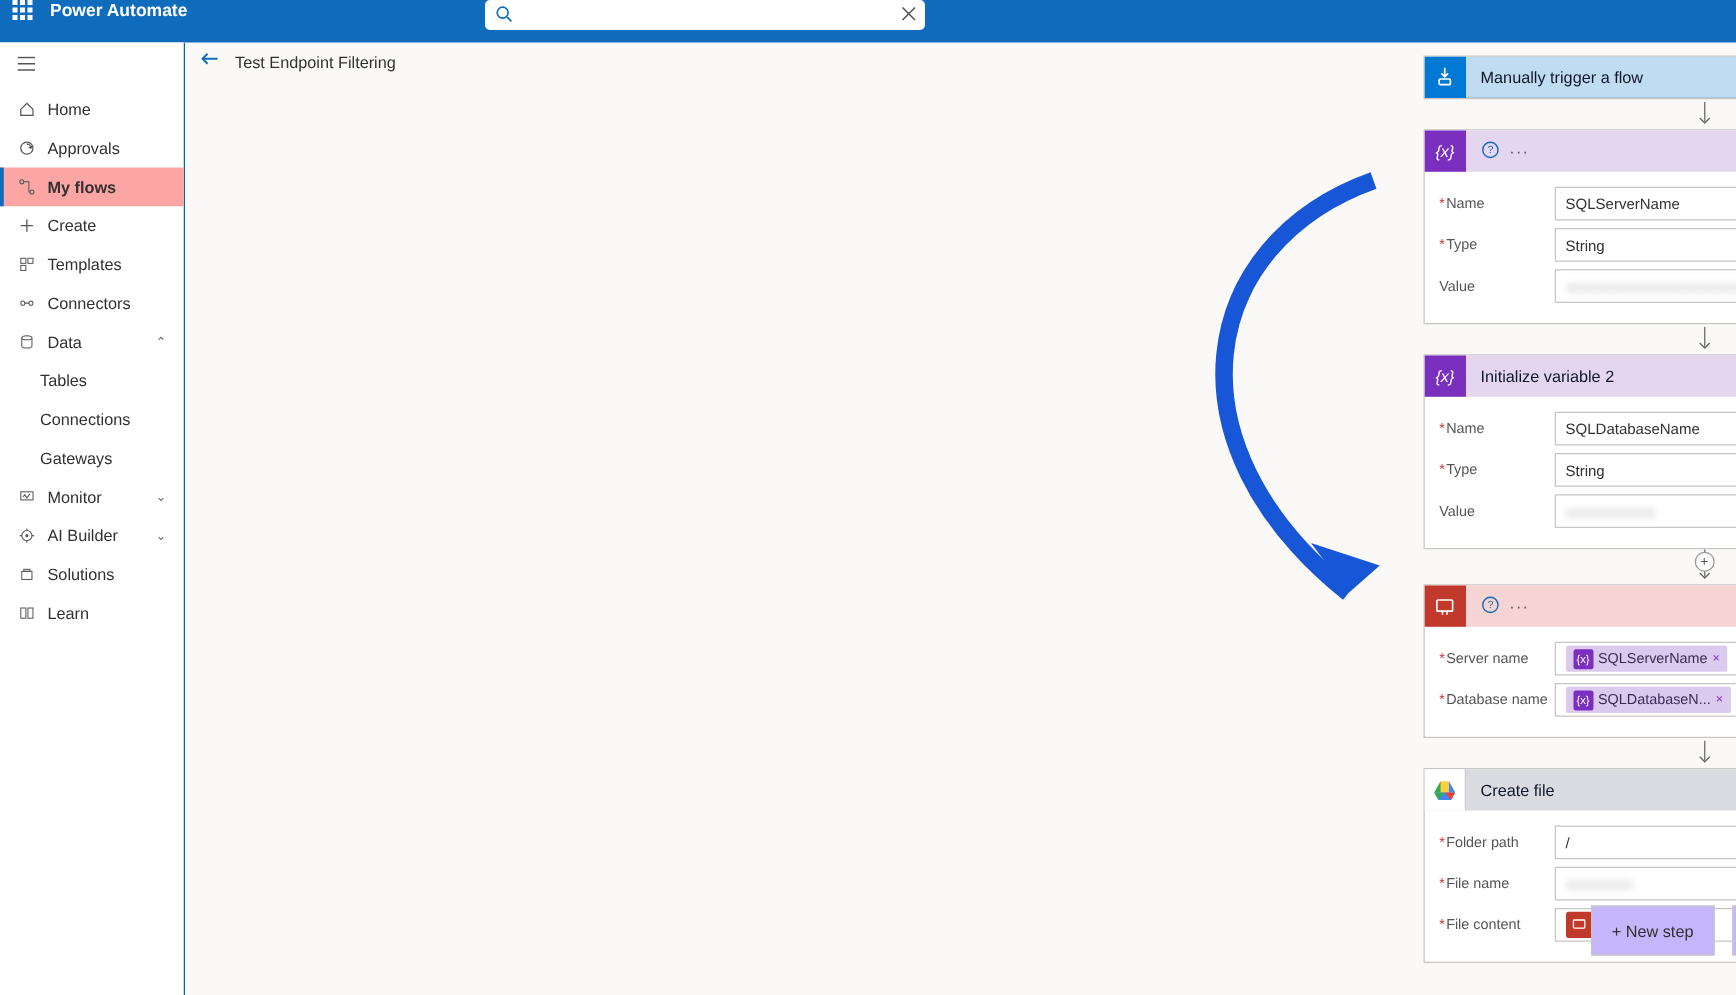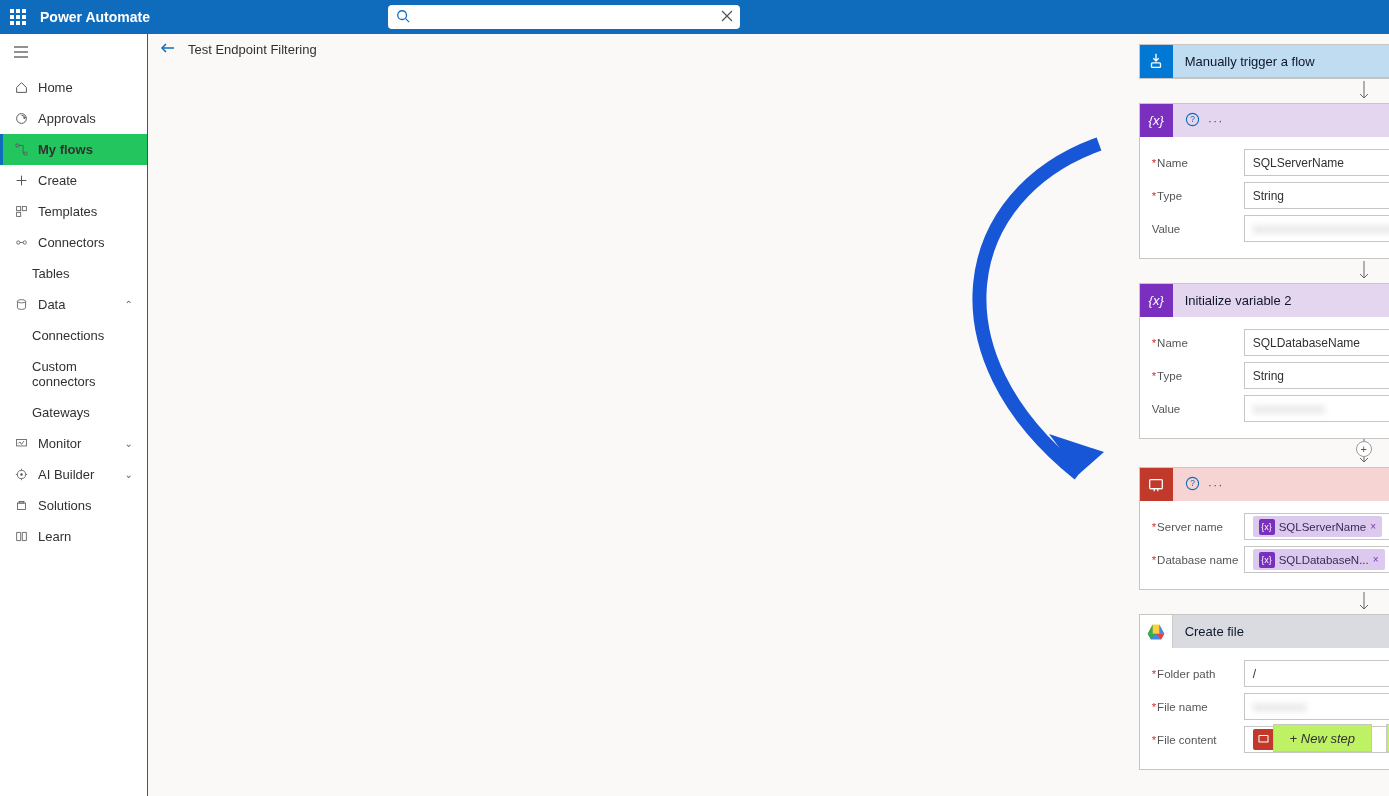--- a/index.html
+++ b/index.html
@@ -6,7 +6,7 @@
 body { width: 1389px; height: 796px; overflow: hidden; background: #faf9f8; }
 
 
-.topbar { height: 34px; background: #0f6cbd; display: flex; align-items: center; padding: 0 10px; color: #fff; }
+.topbar { height: 34px; background: #0f6cbd; display: flex; align-items: flex-start; padding: 0 10px; color: #fff; }
 .waffle { width: 16px; height: 16px; display: grid; grid-template-columns: repeat(3,4px); grid-template-rows: repeat(3,4px); gap: 2px; cursor: pointer; }
 .waffle span { background: #fff; }
 .brand { margin-left: 14px; font-size: 14px; font-weight: 600; }

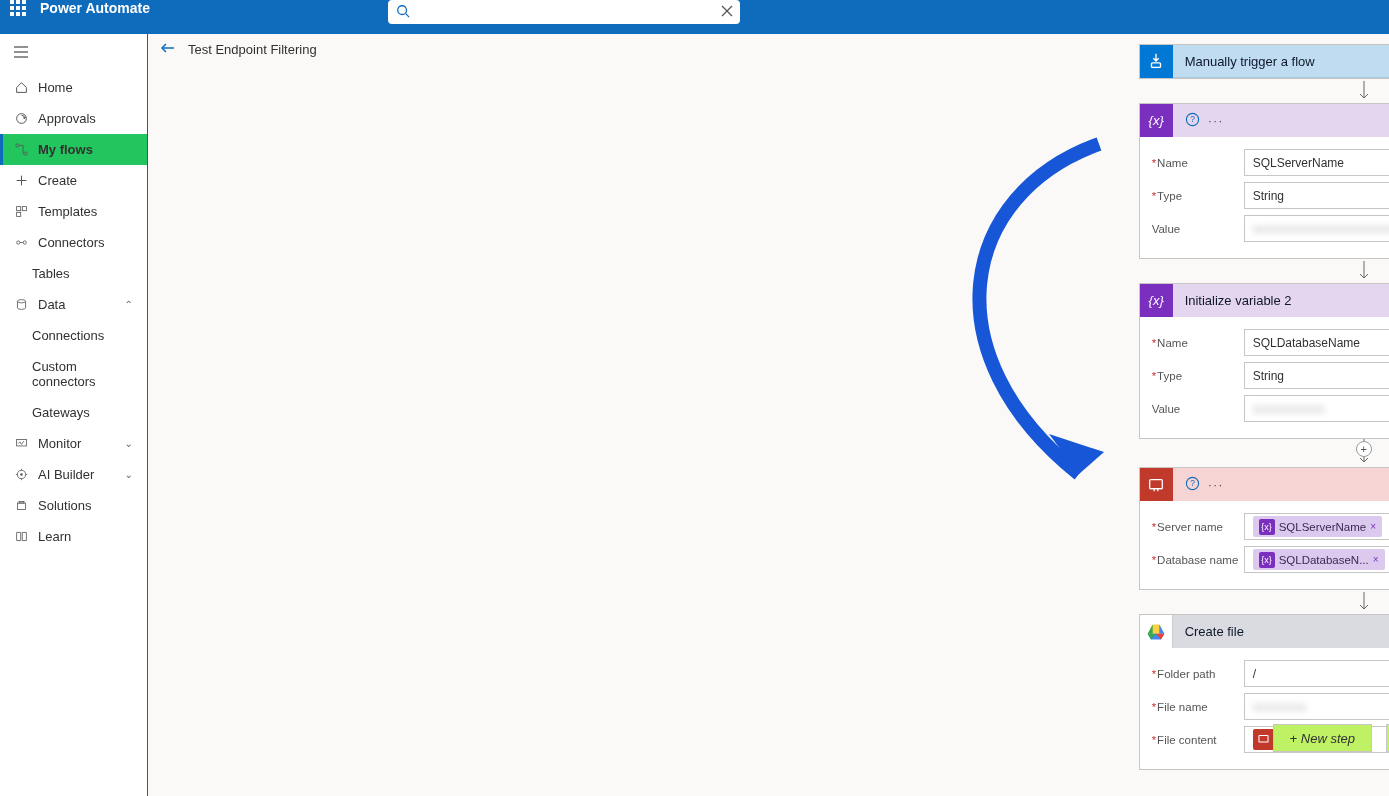--- a/index.html
+++ b/index.html
@@ -25,7 +25,7 @@
 .navitem { display: flex; align-items: center; padding: 8px 14px; font-size: 13px; color: #323130; cursor: pointer; gap: 10px; position: relative; }
 .navitem .nicon { width: 14px; display: flex; justify-content: center; color: #555; }
 .navitem.child { padding-left: 32px; }
-.navitem.active { font-weight: 600; background: #22c55e; }
+.navitem.active { font-weight: 600; background: #fca5a5; }
 .navitem.active::before { content: ""; position: absolute; left: 0; top: 0; bottom: 0; width: 3px; background: #0f6cbd; }
 .navitem .chev { margin-left: auto; color: #666; font-size: 10px; }
 

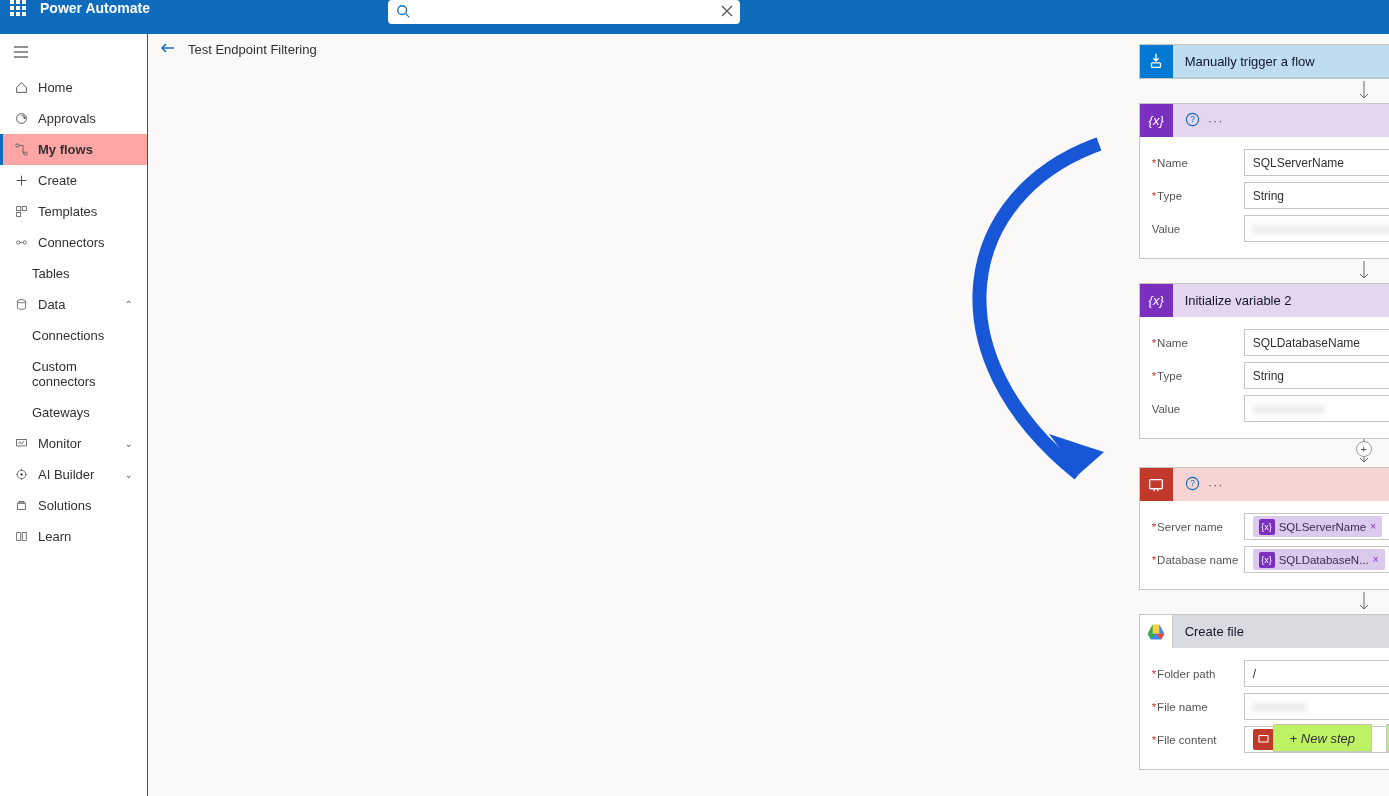--- a/index.html
+++ b/index.html
@@ -188,19 +188,19 @@
         </span>
       <span>Connectors</span>
     </div>
+    <div class="navitem">
+      <span class="nicon">
+          <svg width="13" height="13" viewBox="0 0 16 16">
+            <ellipse cx="8" cy="4" rx="5" ry="2" fill="none" stroke="#555"></ellipse>
+            <path d="M3 4 V12 A5 2 0 0 0 13 12 V4" fill="none" stroke="#555"></path>
+          </svg>
+        </span>
+      <span>Data</span>
+      <span class="chev">⌃</span>
+    </div>
     <div class="navitem child">
         <span>Tables</span>
       </div>
-    <div class="navitem">
-      <span class="nicon">
-          <svg width="13" height="13" viewBox="0 0 16 16">
-            <ellipse cx="8" cy="4" rx="5" ry="2" fill="none" stroke="#555"></ellipse>
-            <path d="M3 4 V12 A5 2 0 0 0 13 12 V4" fill="none" stroke="#555"></path>
-          </svg>
-        </span>
-      <span>Data</span>
-      <span class="chev">⌃</span>
-    </div>
     <div class="navitem child">
         <span>Connections</span>
       </div>

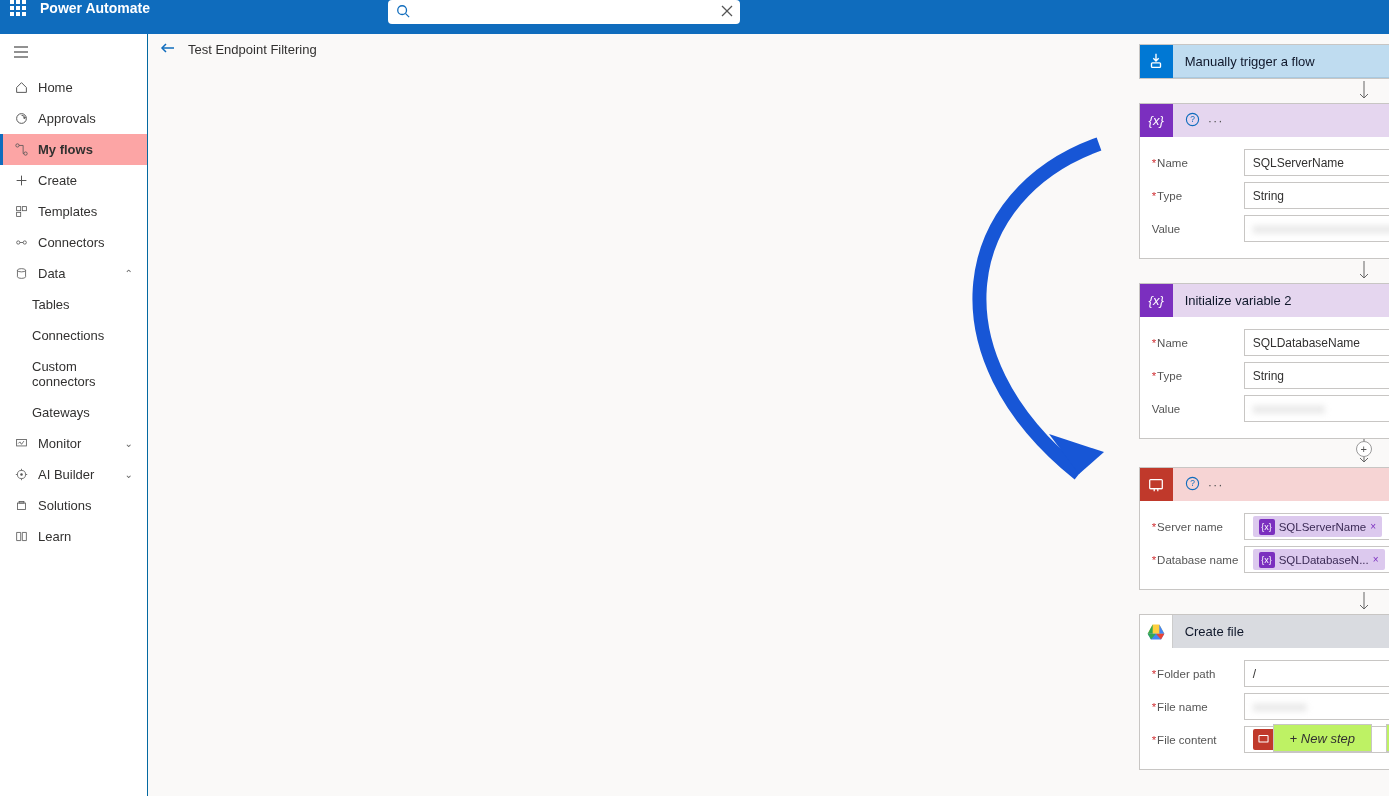--- a/index.html
+++ b/index.html
@@ -205,9 +205,6 @@
         <span>Connections</span>
       </div>
     <div class="navitem child">
-        <span>Custom connectors</span>
-      </div>
-    <div class="navitem child">
         <span>Gateways</span>
       </div>
     <div class="navitem">

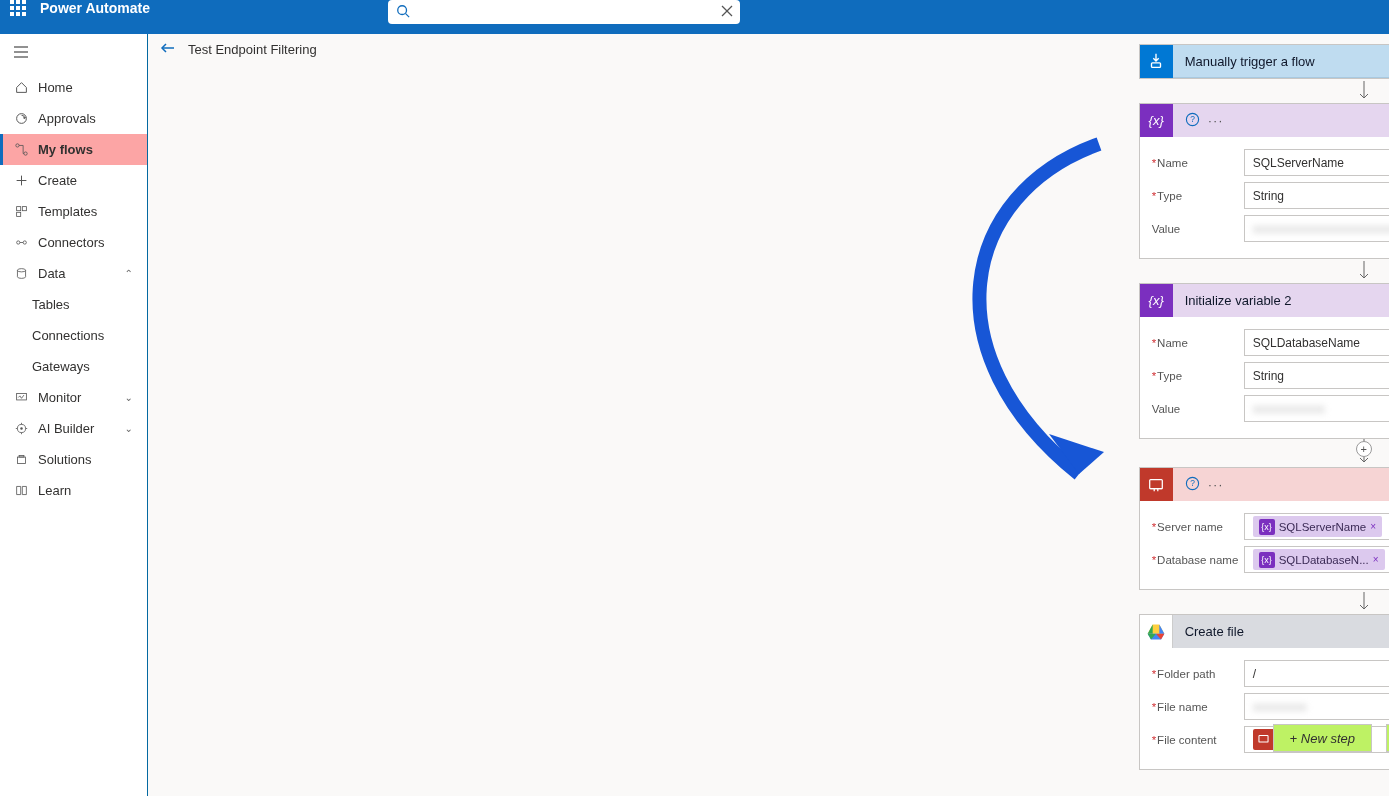--- a/index.html
+++ b/index.html
@@ -81,7 +81,7 @@
 
 
 .bottom-actions { position: absolute; left: 810px; top: 690px; width: 450px; display: flex; justify-content: center; gap: 14px; }
-.btn { height: 28px; padding: 0 16px; font-size: 13px; border: 1px solid #c8c6c4; background: #bef264; color: #323130; cursor: pointer; font-style: italic; }
+.btn { height: 40px; padding: 0 16px; font-size: 13px; border: 1px solid #c8c6c4; background: #c4b5fd; color: #323130; cursor: pointer; }
 
 
 .big-arrow { position: absolute; }

